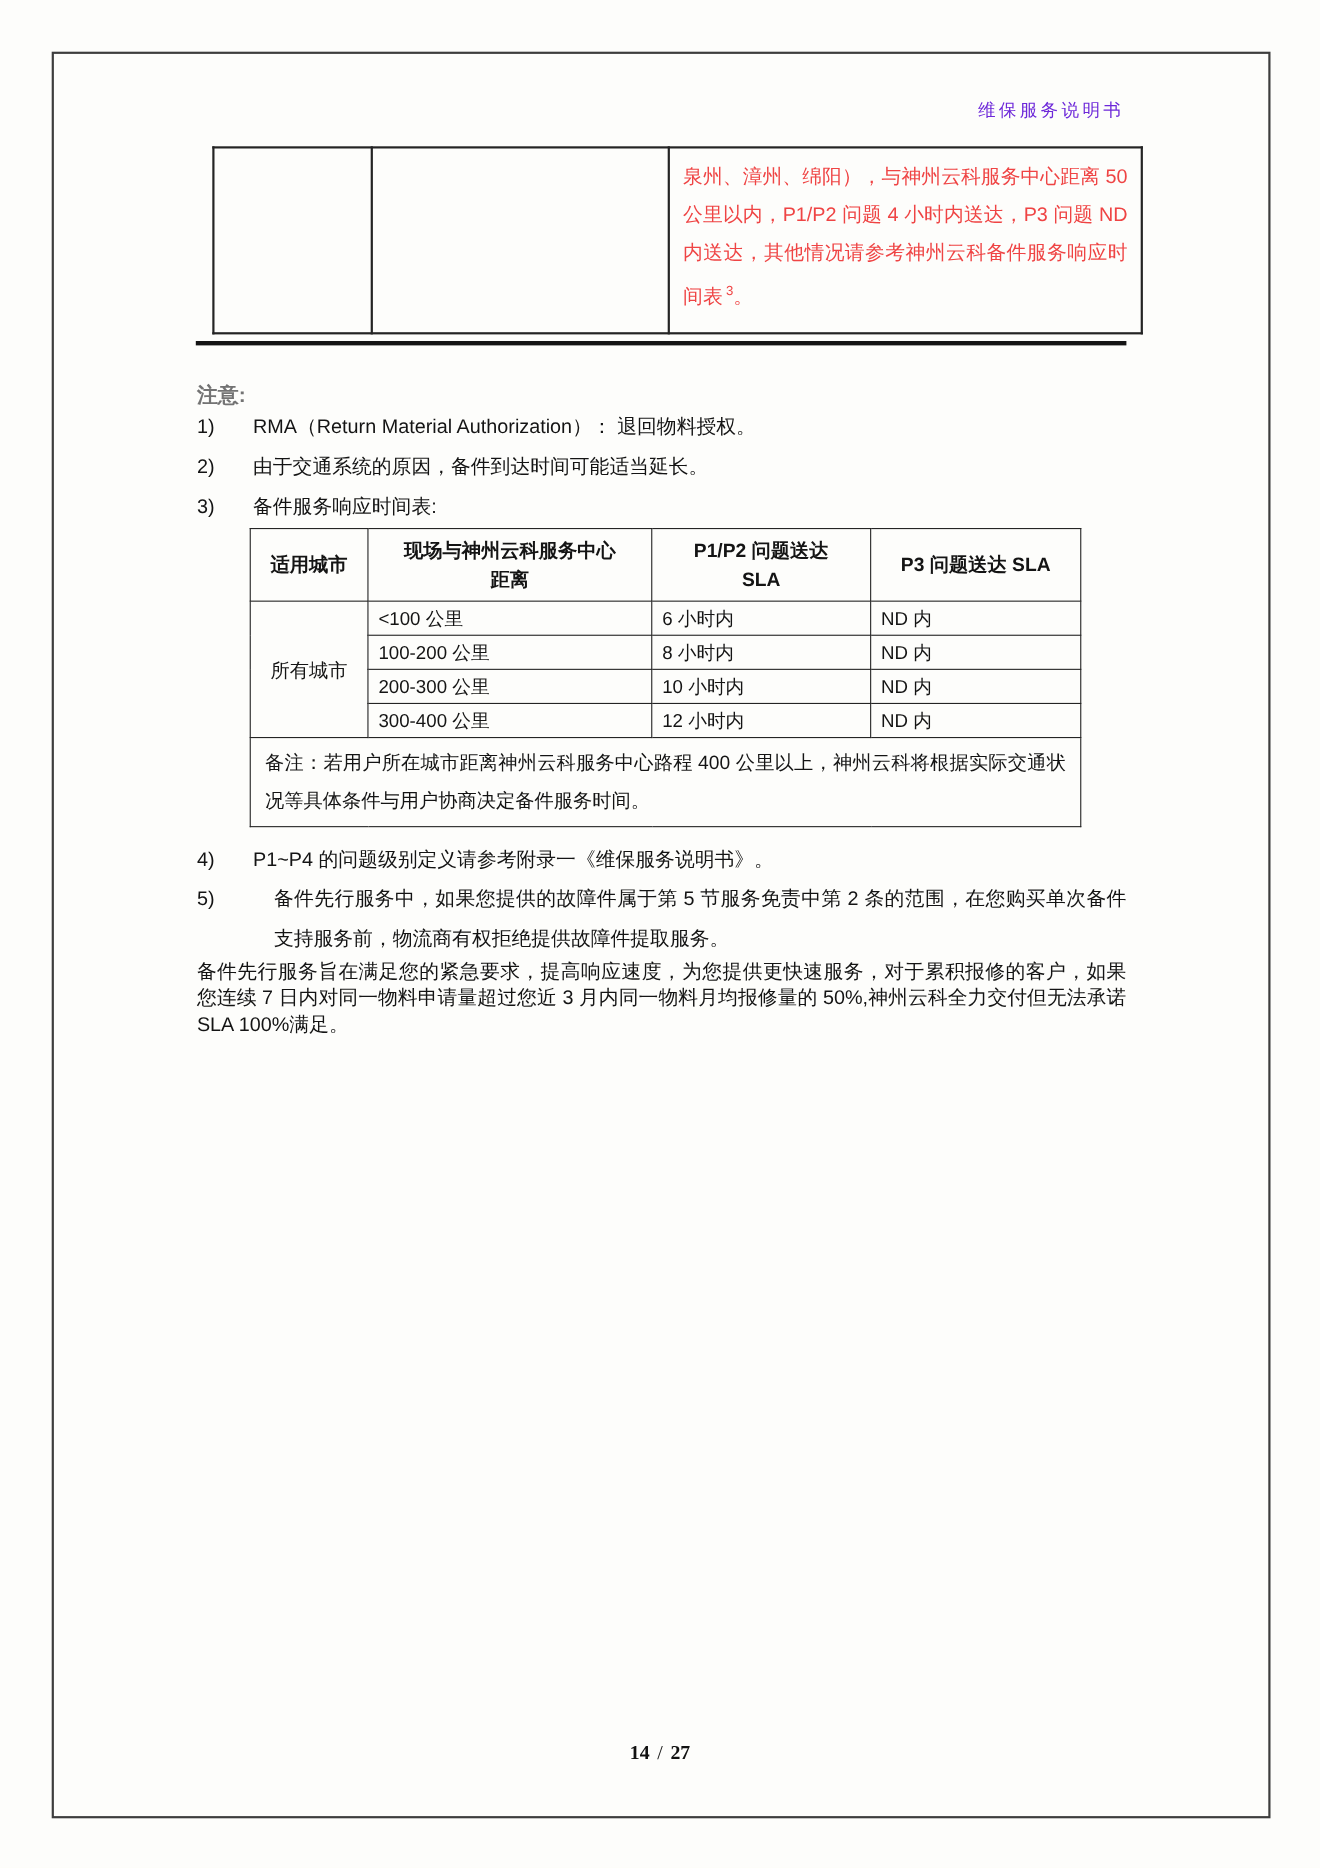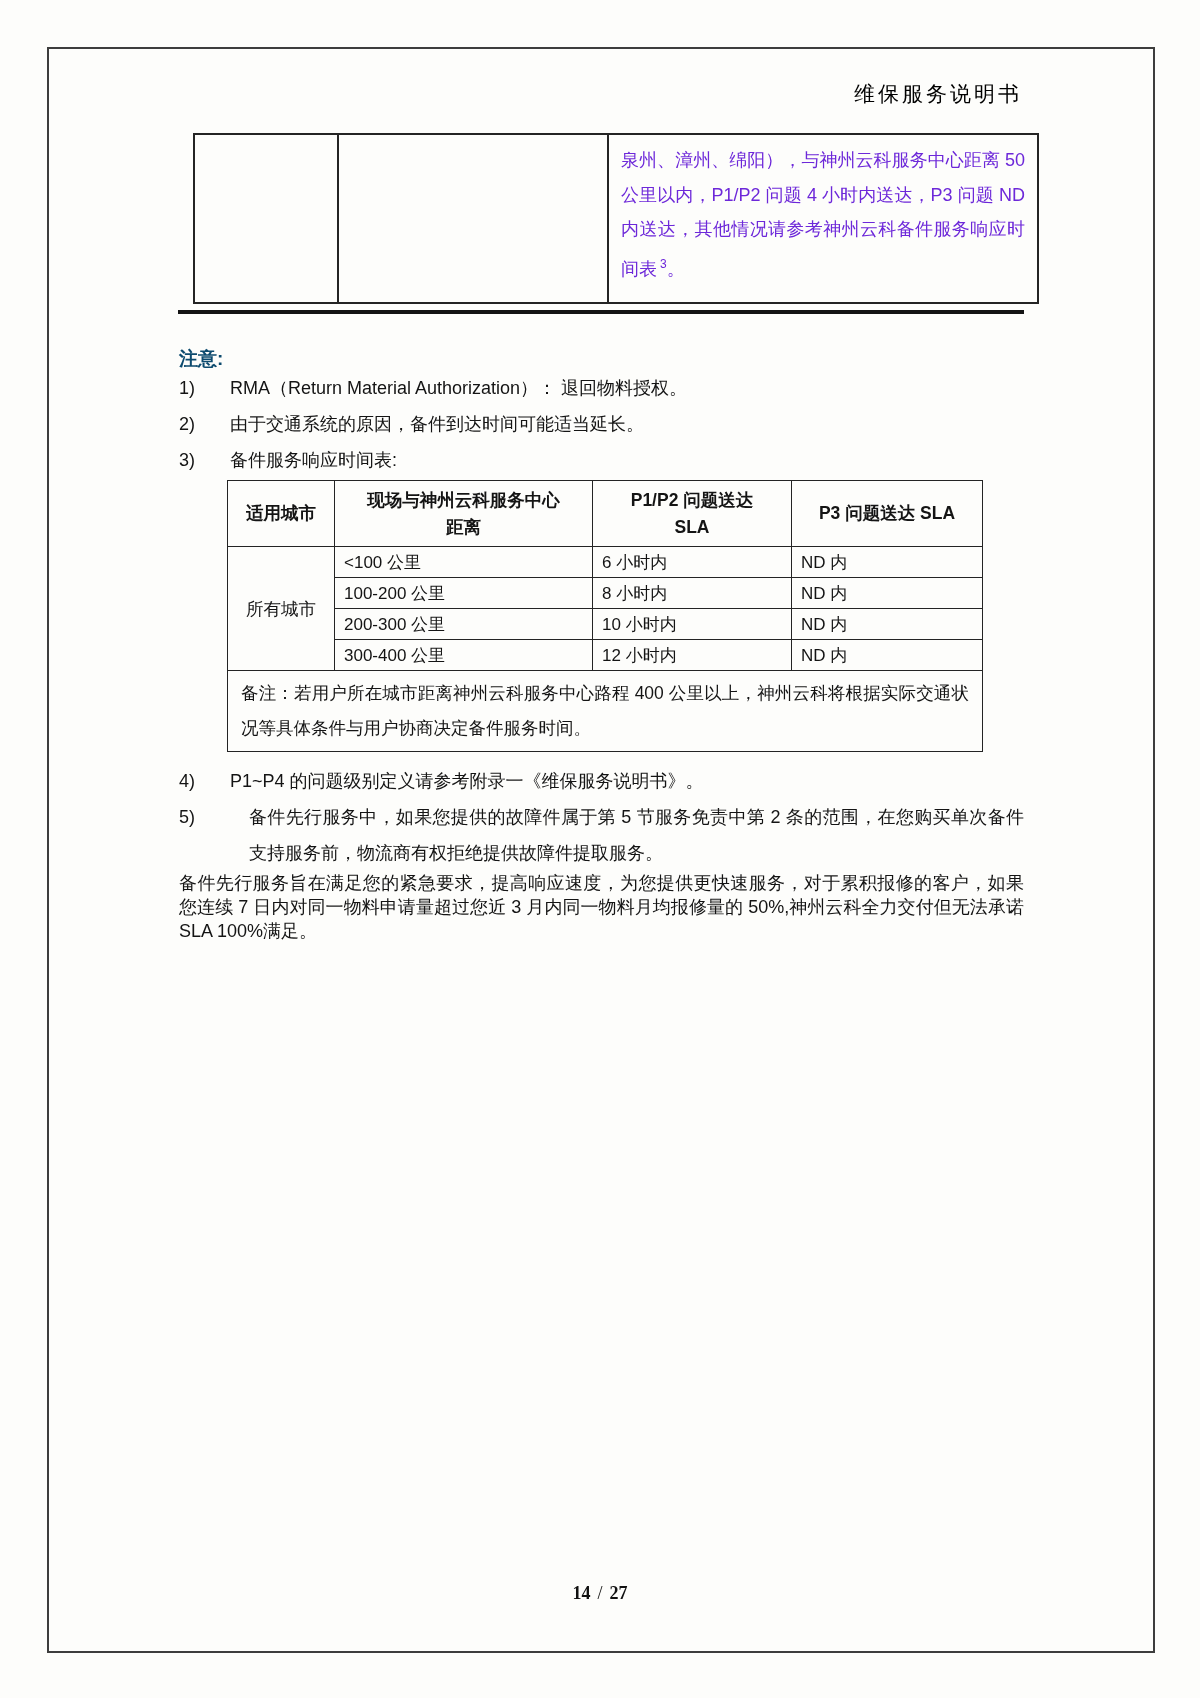--- a/index.html
+++ b/index.html
@@ -13,9 +13,9 @@
     border:2px solid #3d3d3d;pointer-events:none;
   }
   .header-line{
-    position:absolute;top:80px;right:178px;
+    position:absolute;top:90px;right:178px;
     font-family:"Liberation Serif","DejaVu Serif",serif;
-    font-size:21px;letter-spacing:3px;color:#000000;
+    font-size:16px;letter-spacing:3px;color:#6d28d9;
   }
   
   .cont-table{

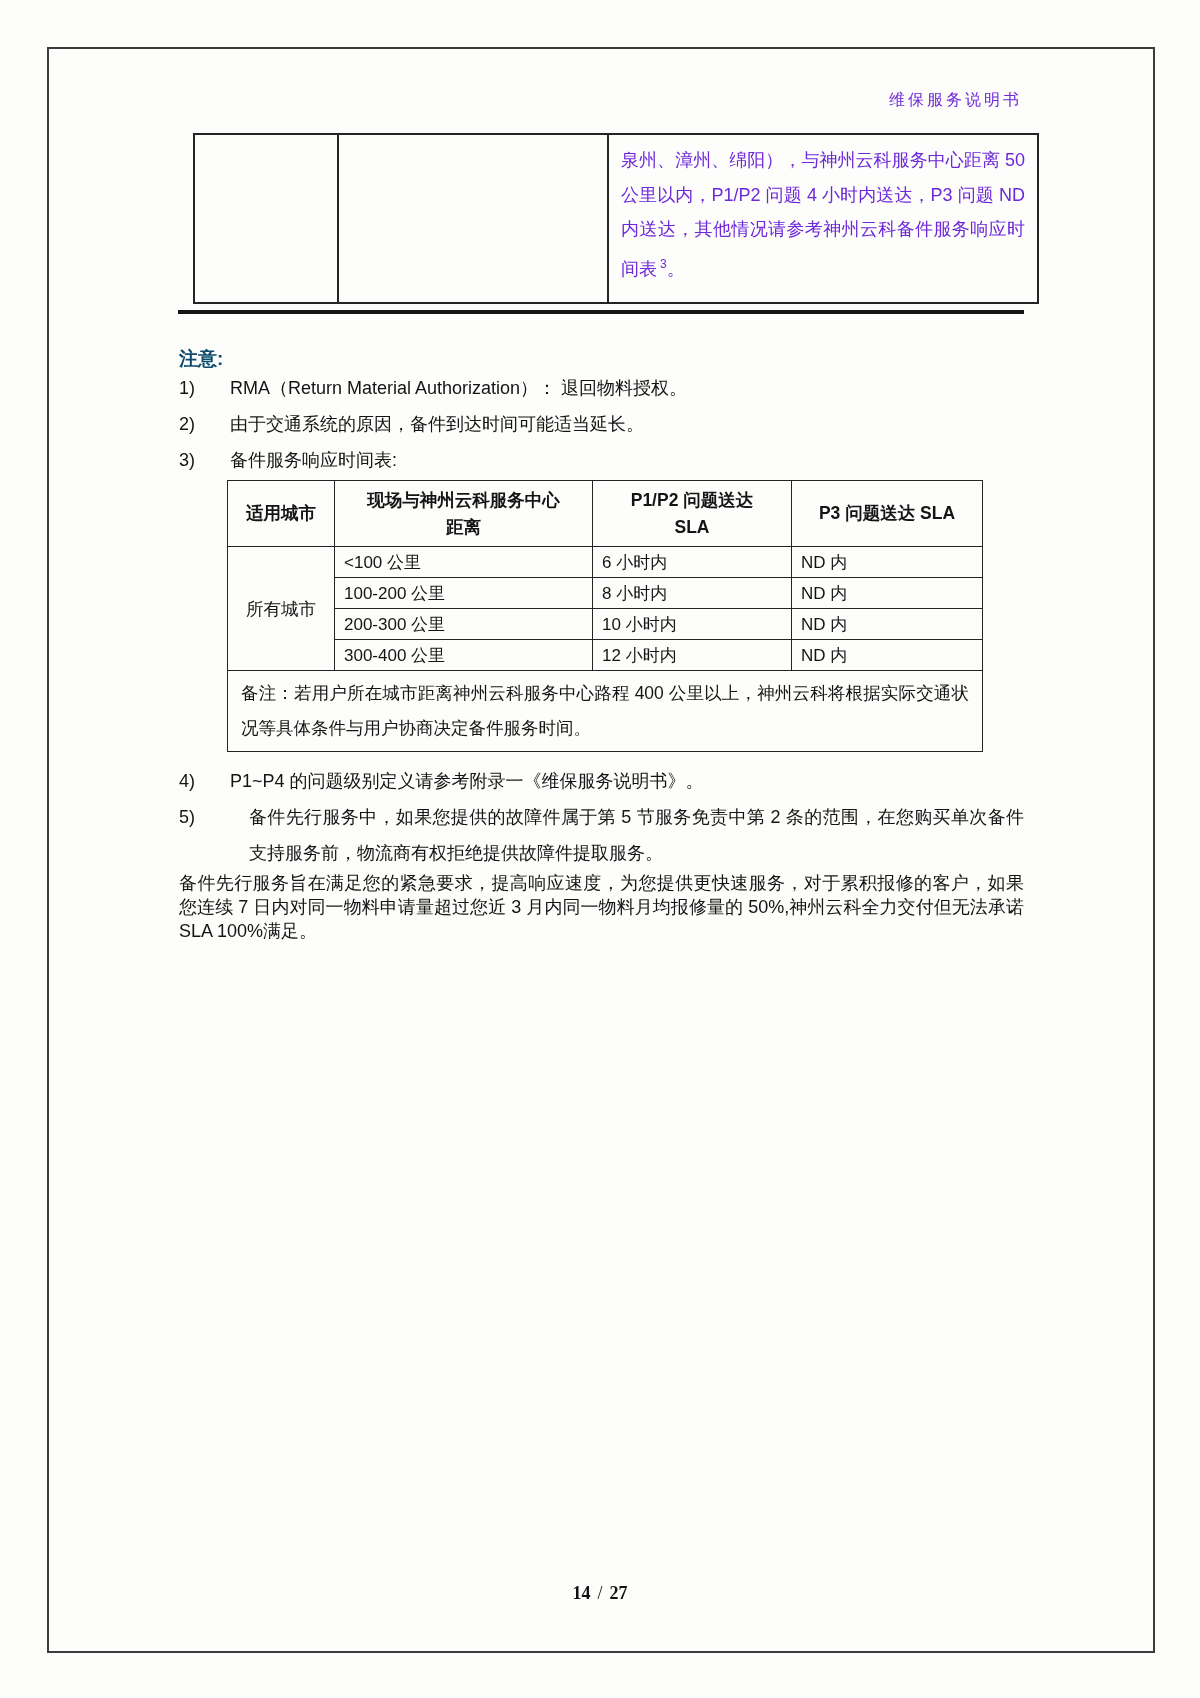--- a/index.html
+++ b/index.html
@@ -27,7 +27,7 @@
     height:151px;padding:8px 12px;
   }
   .cont-table td.c3{
-    font-size:18px;line-height:34.5px;text-align:justify;color:#6d28d9;border-radius:30px;
+    font-size:18px;line-height:34.5px;text-align:justify;color:#ef4444;border-radius:30px;
   }
   .cont-table sup{font-size:12px;margin-left:3px;}
   .thick-rule{

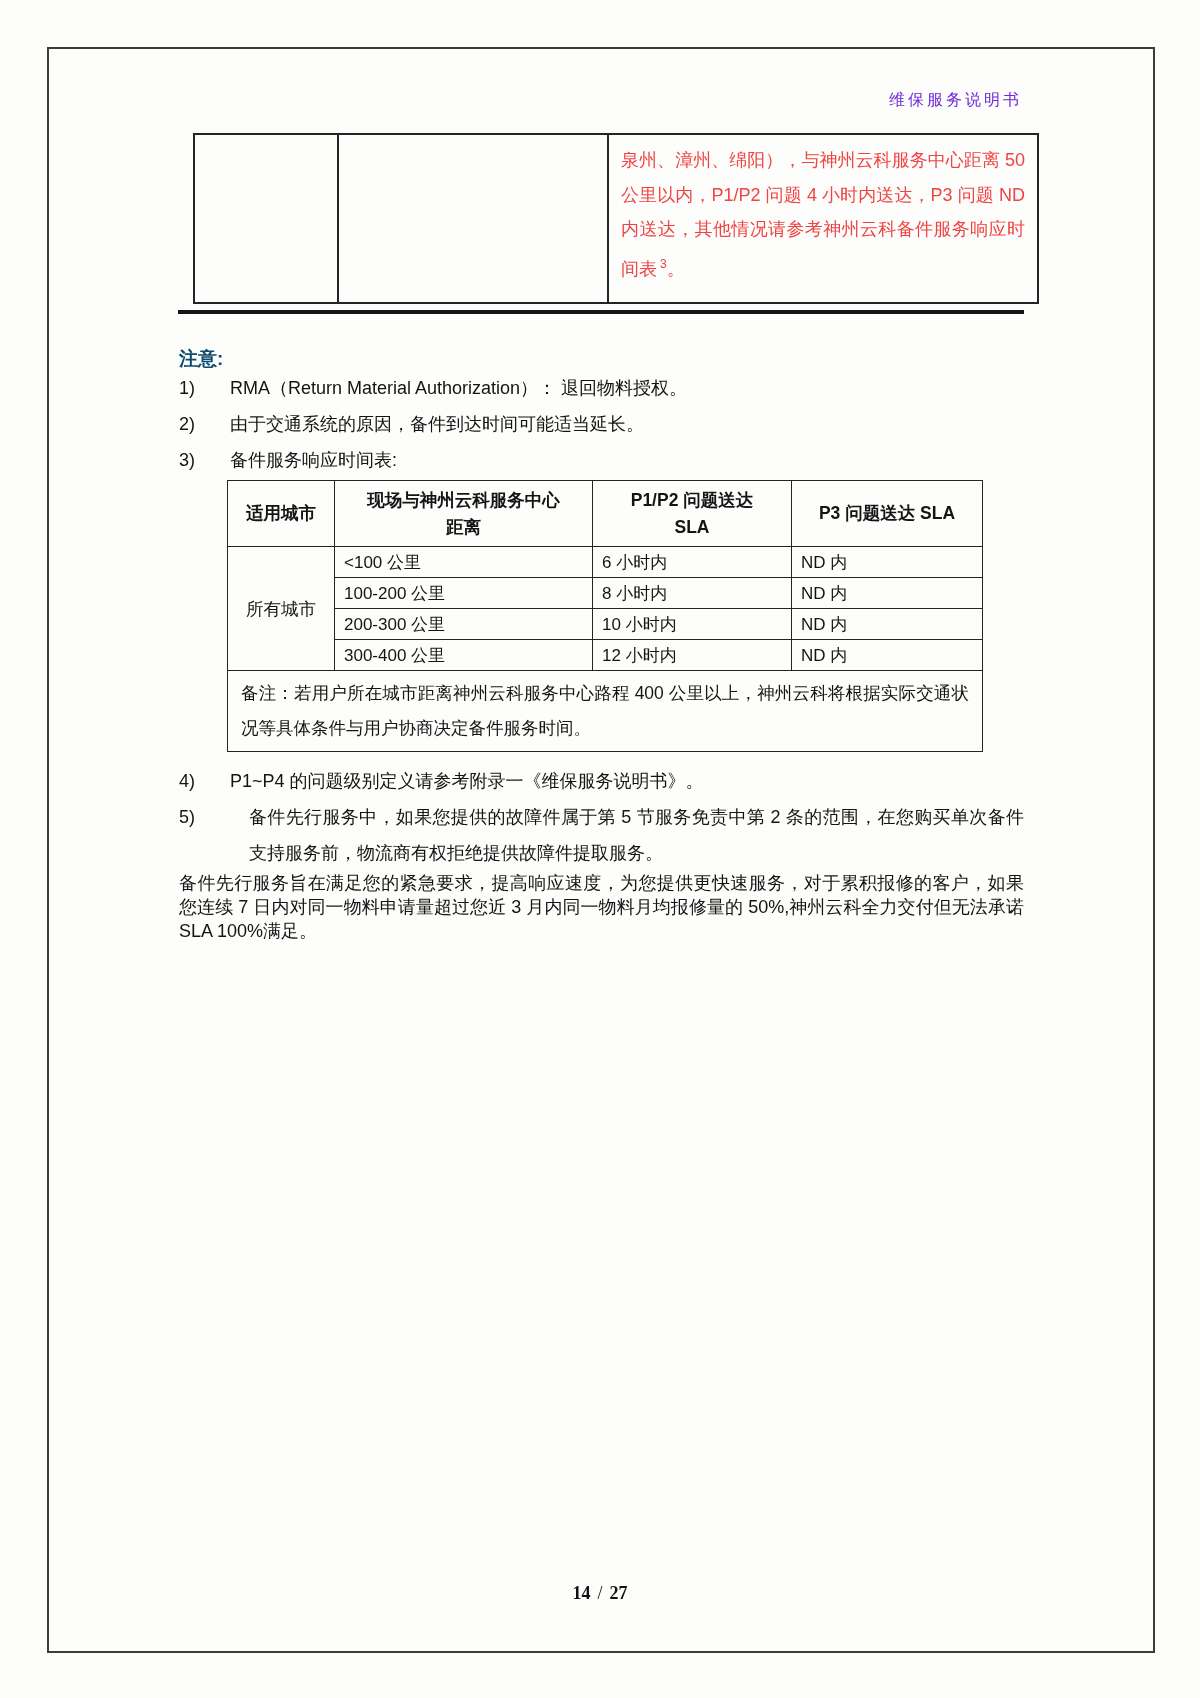--- a/index.html
+++ b/index.html
@@ -36,7 +36,7 @@
   }
   .notice-title{
     position:absolute;top:346px;left:179px;
-    font-size:19px;font-weight:bold;color:#0c4a6e;
+    font-size:19px;font-weight:bold;color:#737373;
   }
   .notes{position:absolute;left:179px;width:845px;}
   .notes-a{top:370px;}

